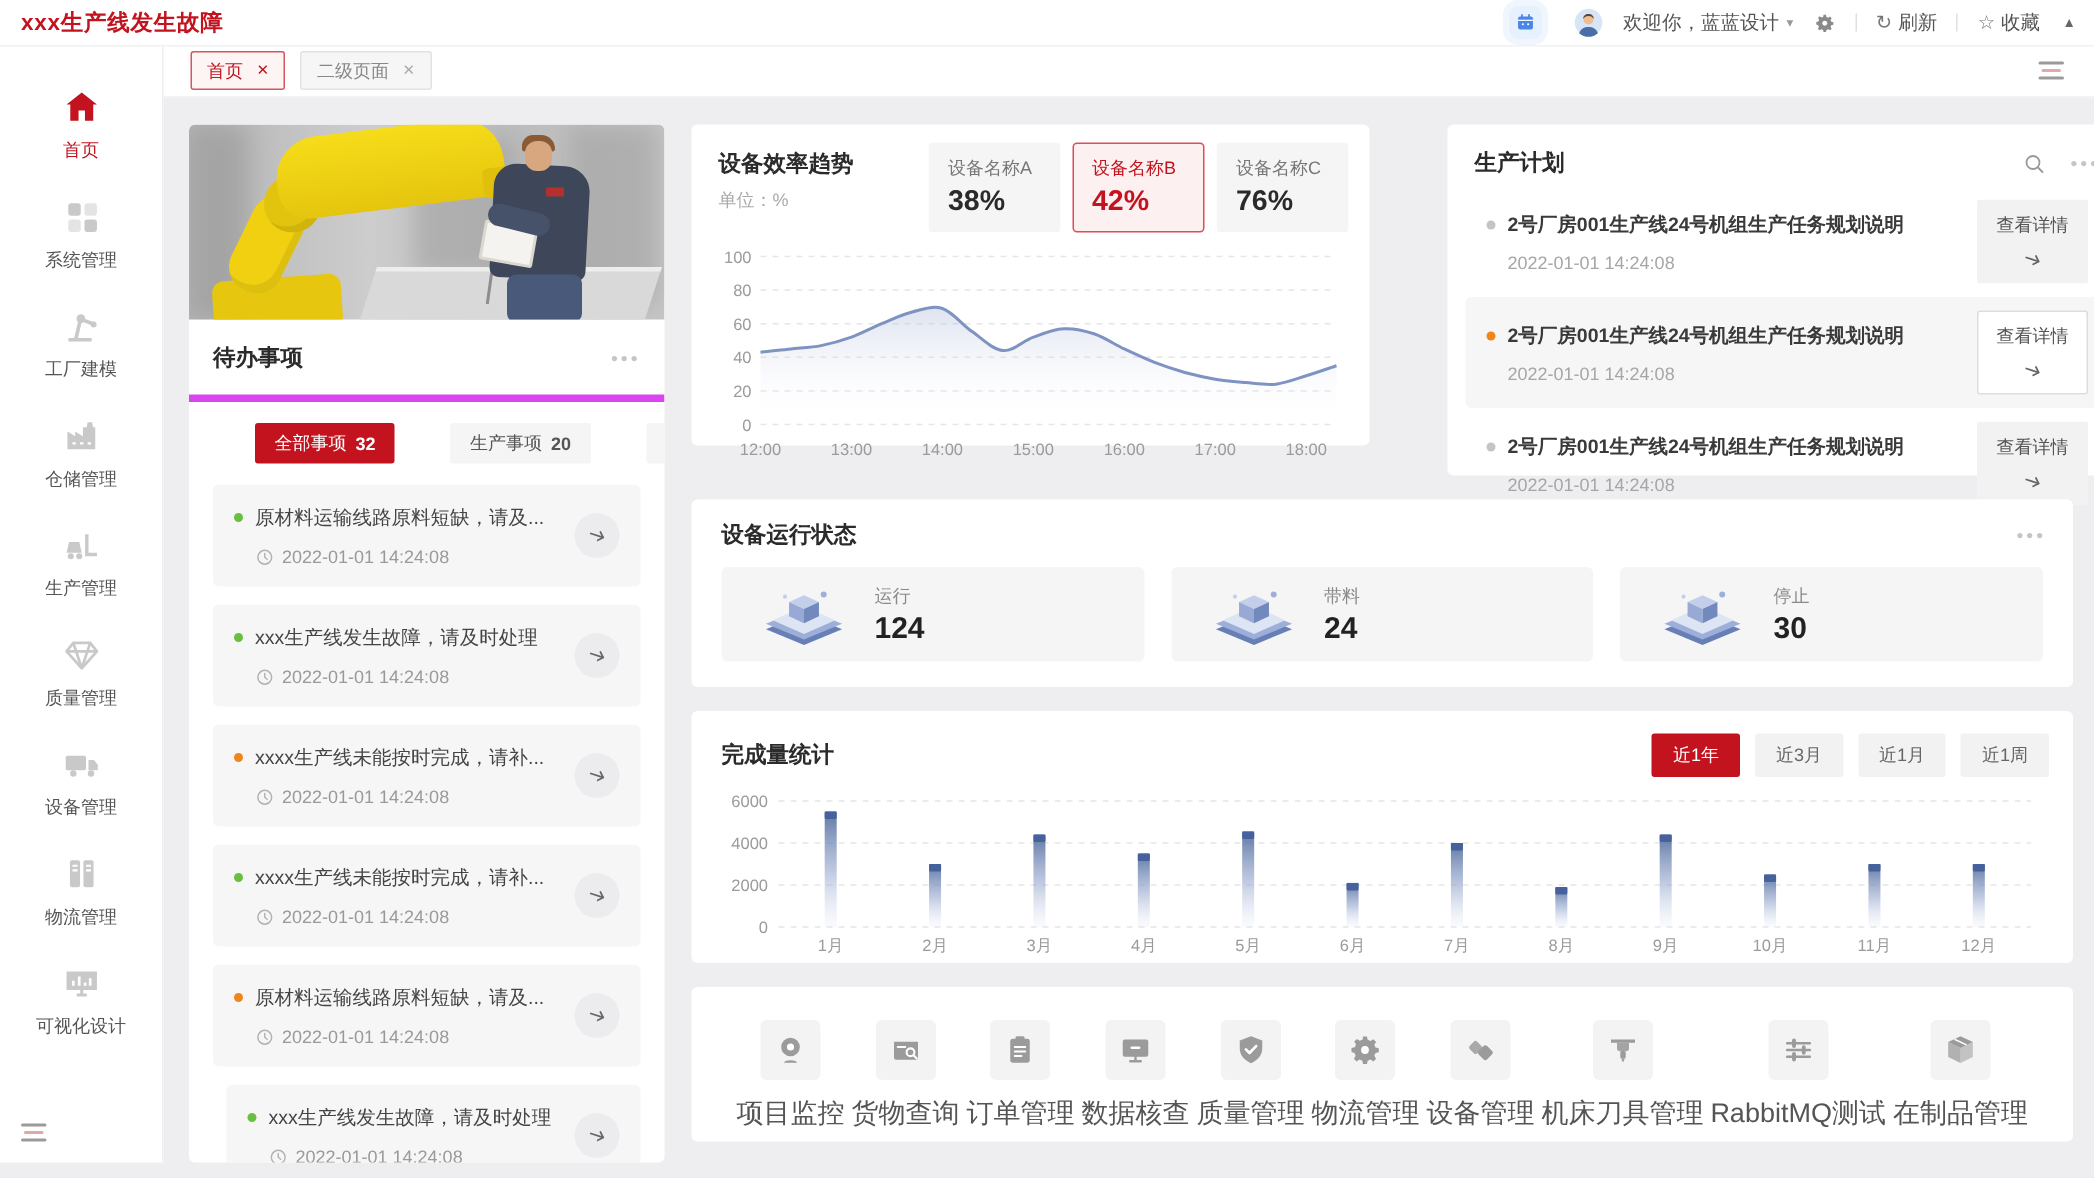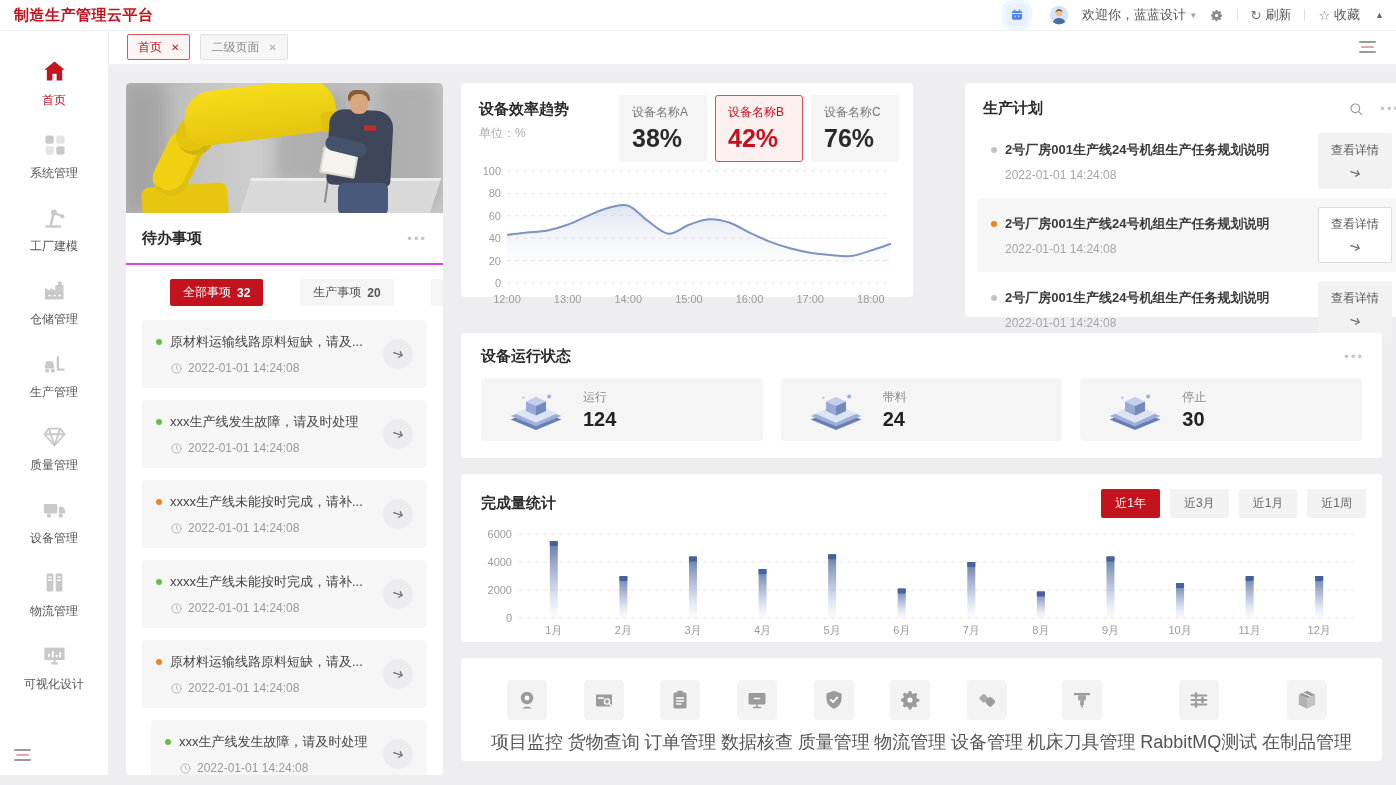--- a/index.html
+++ b/index.html
@@ -148,7 +148,7 @@
 <div id="page">
 
   <div class="header">
-    <div class="logo">制造生产管理云平台</div>
+    <div class="logo">xxx生产线发生故障</div>
     <div class="header-right">
       <div class="cal-btn">
           <span>

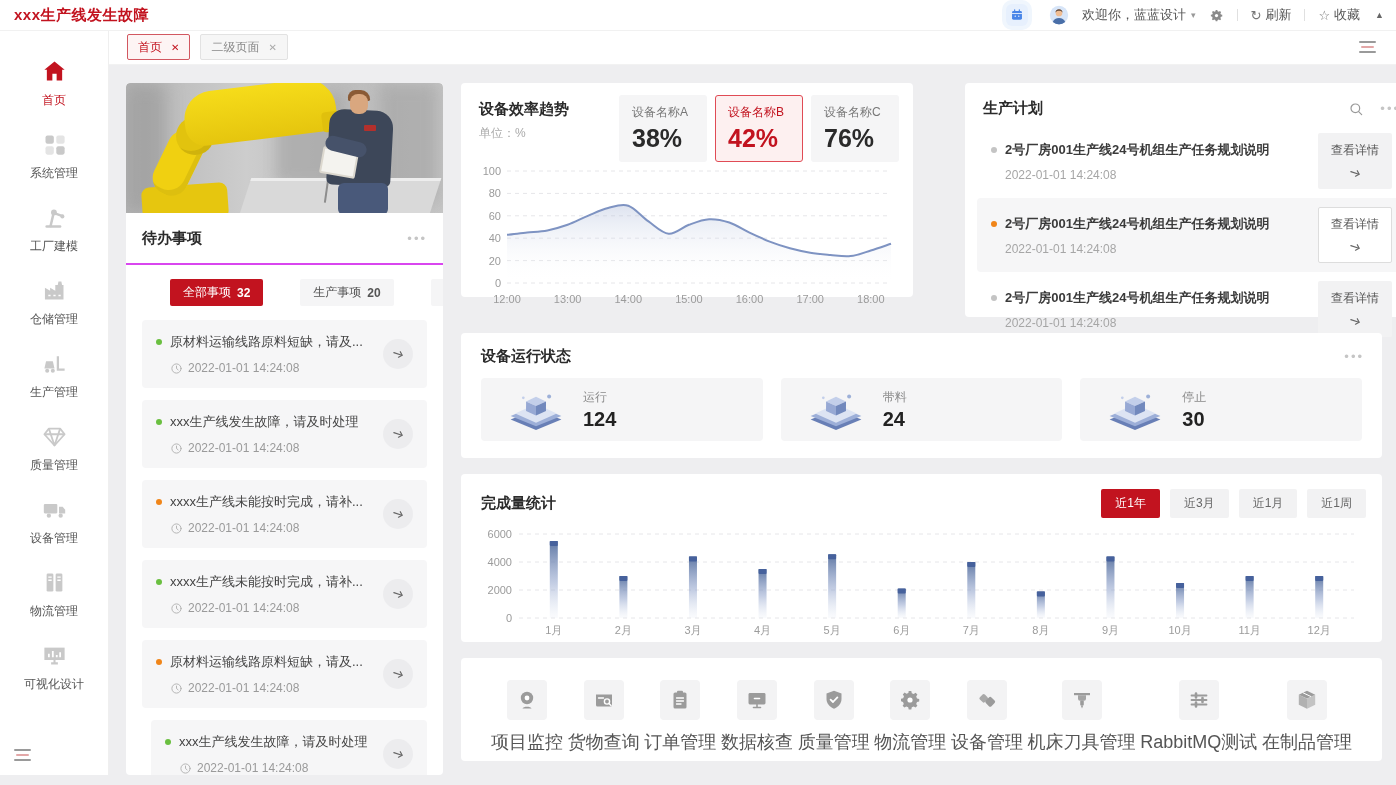--- a/index.html
+++ b/index.html
@@ -98,7 +98,7 @@
   .chips{position:absolute;right:14px;top:12px;display:flex;gap:8px;}
   .chip{min-width:62px;padding:8px 12px;background:#f5f5f6;border:1px solid transparent;border-radius:3px;cursor:pointer;}
   .chip .cname{font-size:12px;color:#777;}
-  .chip .cval{margin-top:3px;font-size:25px;font-weight:700;color:#2a2a2a;}
+  .chip .cval{margin-top:3px;font-size:19px;font-weight:700;color:#2a2a2a;}
   .chip[data-active="true"]{background:#fdf0f0;border-color:#e04b55;}
   .chip[data-active="true"] .cname,.chip[data-active="true"] .cval{color:#c2131f;}
   .chart text{font-size:11px;fill:#9b9b9b;font-family:inherit;}

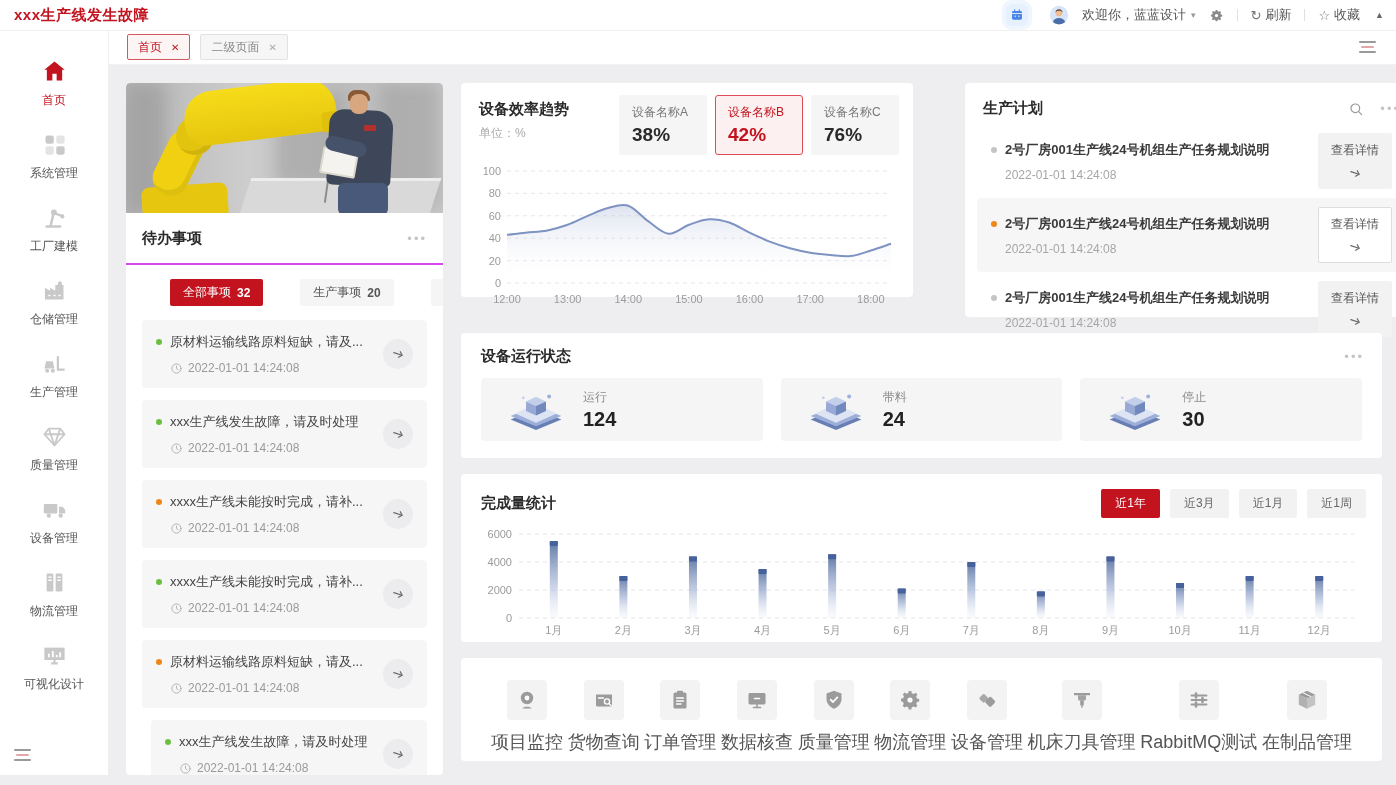--- a/index.html
+++ b/index.html
@@ -72,7 +72,7 @@
   .p-arm{position:absolute;left:199px;top:56px;width:42px;height:15px;background:#46526a;border-radius:8px;transform:rotate(14deg);}
   .p-tablet{position:absolute;left:195px;top:66px;width:32px;height:23px;background:#f4f3ef;border:2px solid #dcd8cf;border-radius:2px;transform:rotate(10deg);}
   .p-legs{position:absolute;left:212px;top:100px;width:50px;height:32px;background:#49597a;border-radius:6px;}
-  .todo-head{display:flex;align-items:center;justify-content:space-between;padding:0 16px;height:50px;border-bottom:2px solid #d946ef;}
+  .todo-head{display:flex;align-items:center;justify-content:space-between;padding:0 16px;height:50px;border-bottom:5px solid #d946ef;}
   .filters{display:flex;gap:9px;padding:14px 16px 2px;}
   .filter{height:27px;padding:0 13px;display:inline-flex;align-items:center;gap:6px;font-size:12px;color:#555;
           background:#f5f5f6;border-radius:2px;cursor:pointer;white-space:nowrap;margin-left:28px;}

